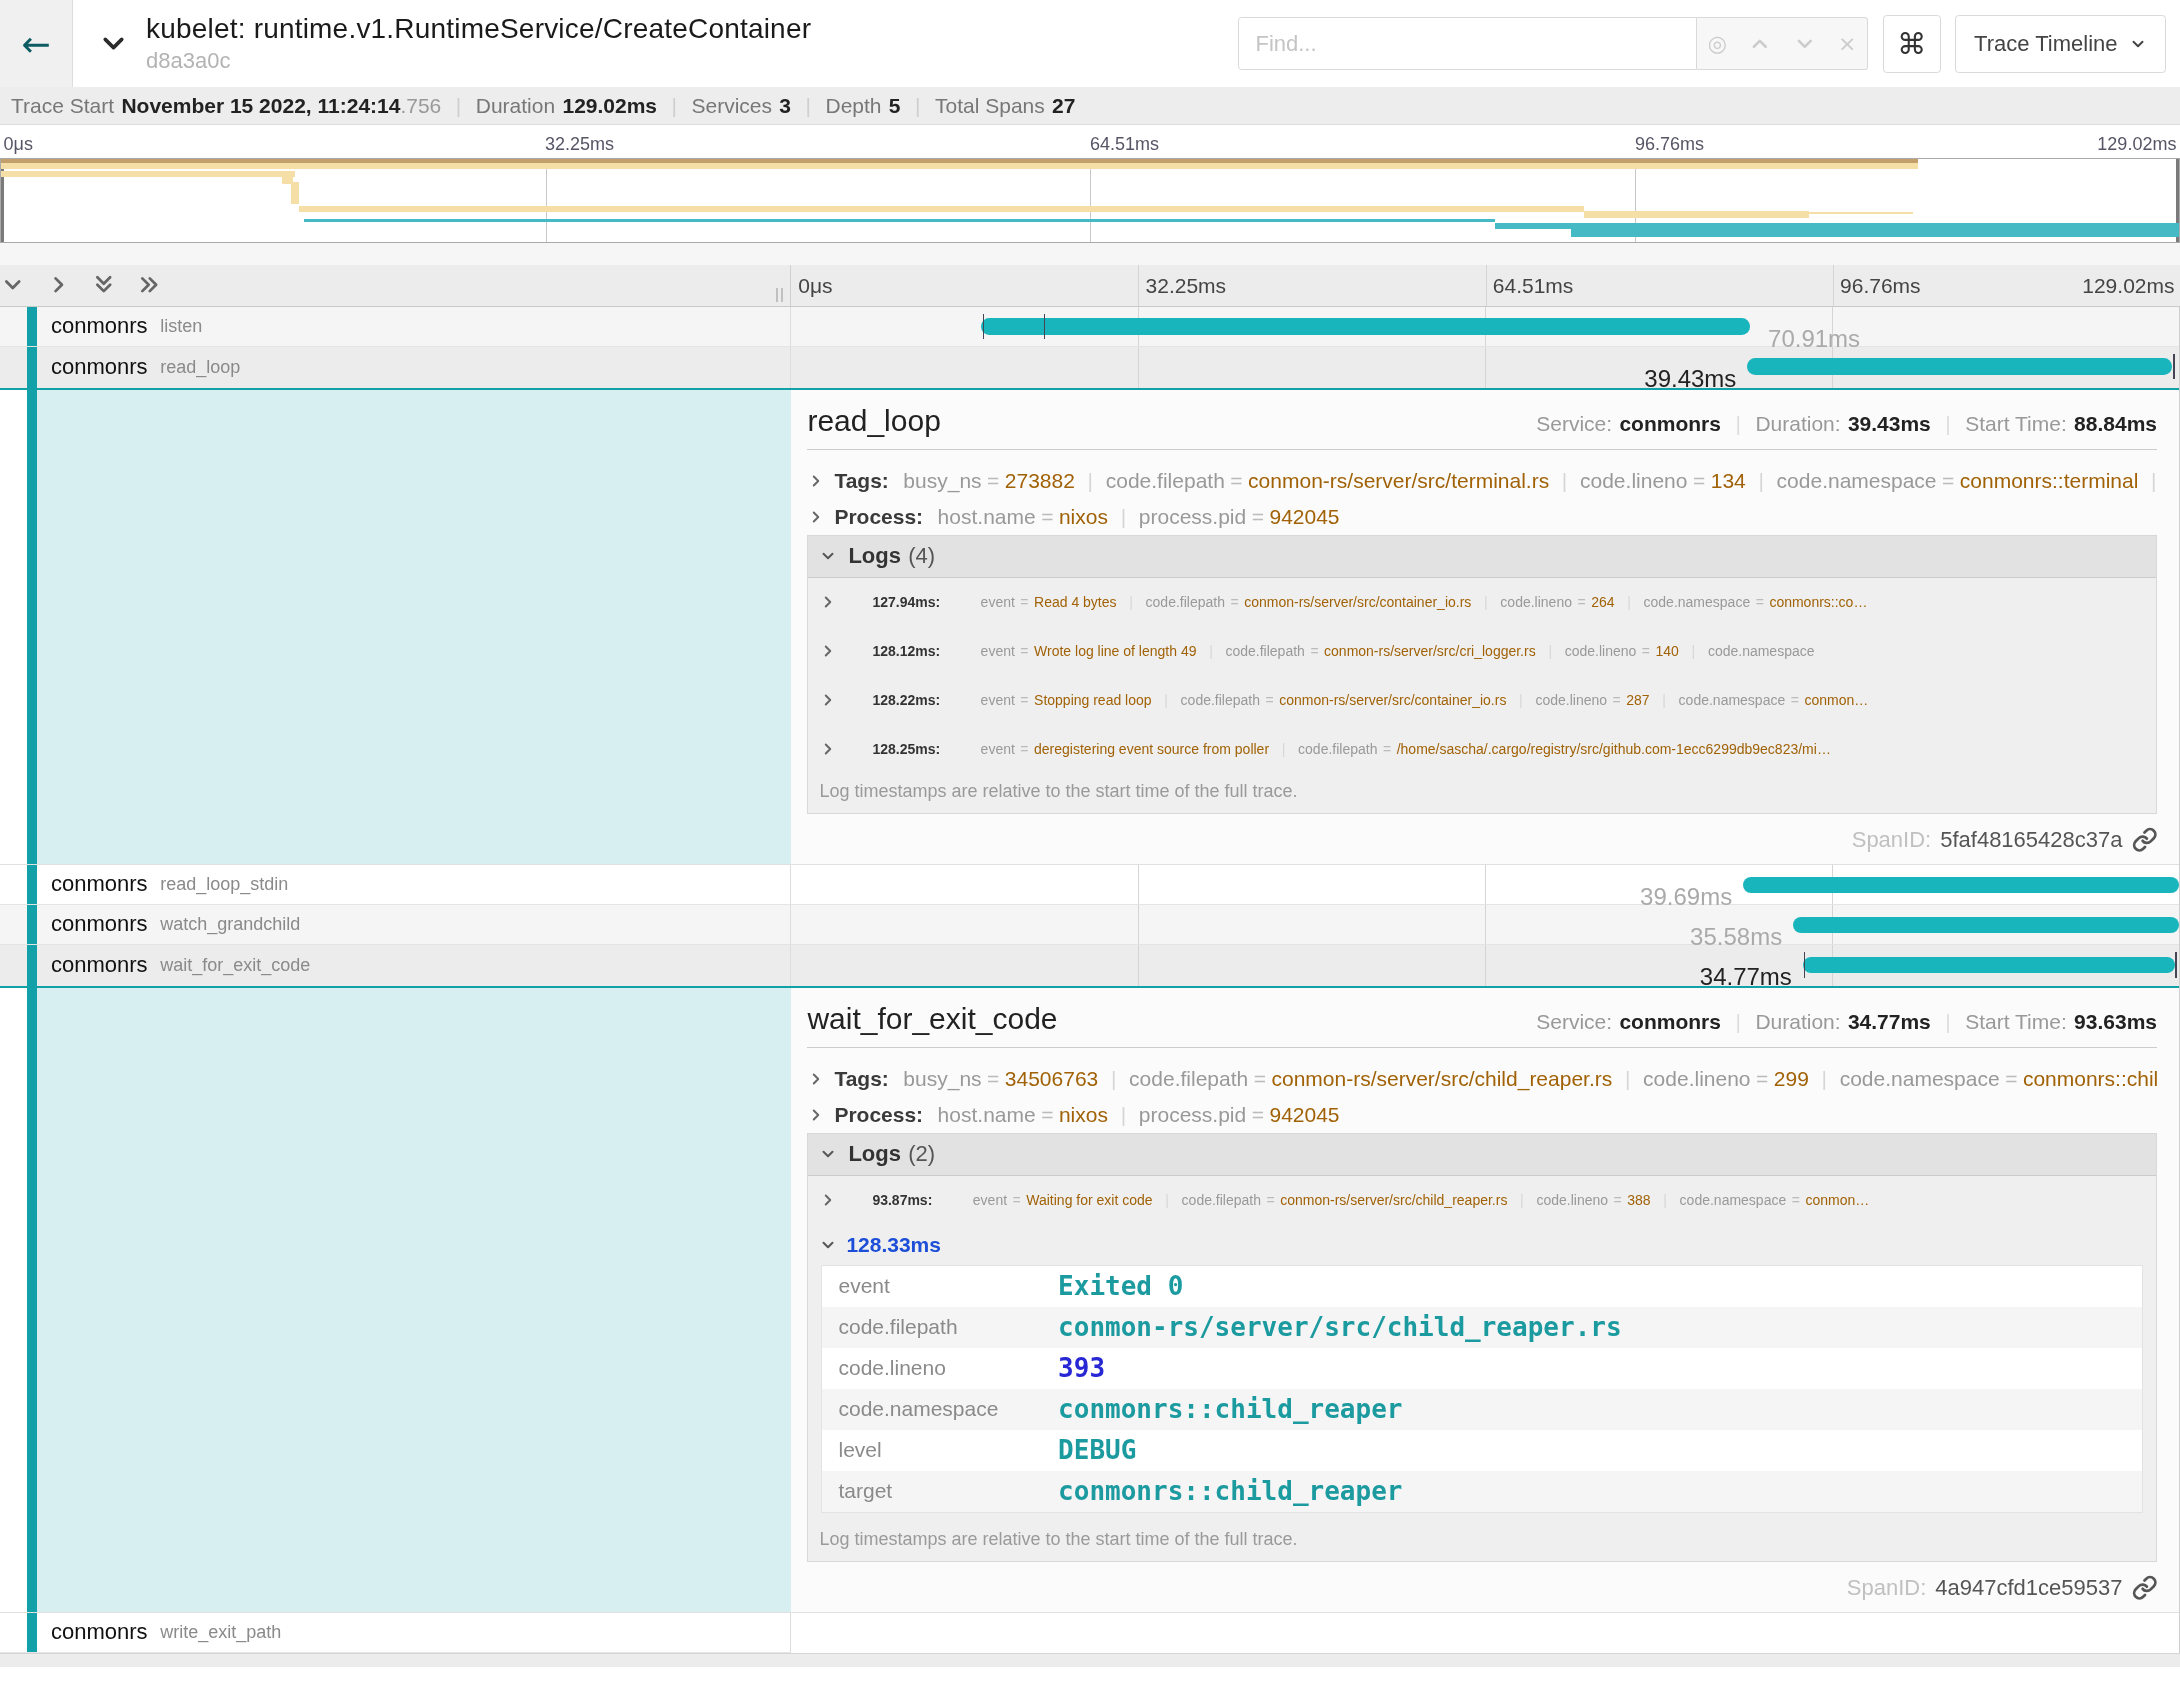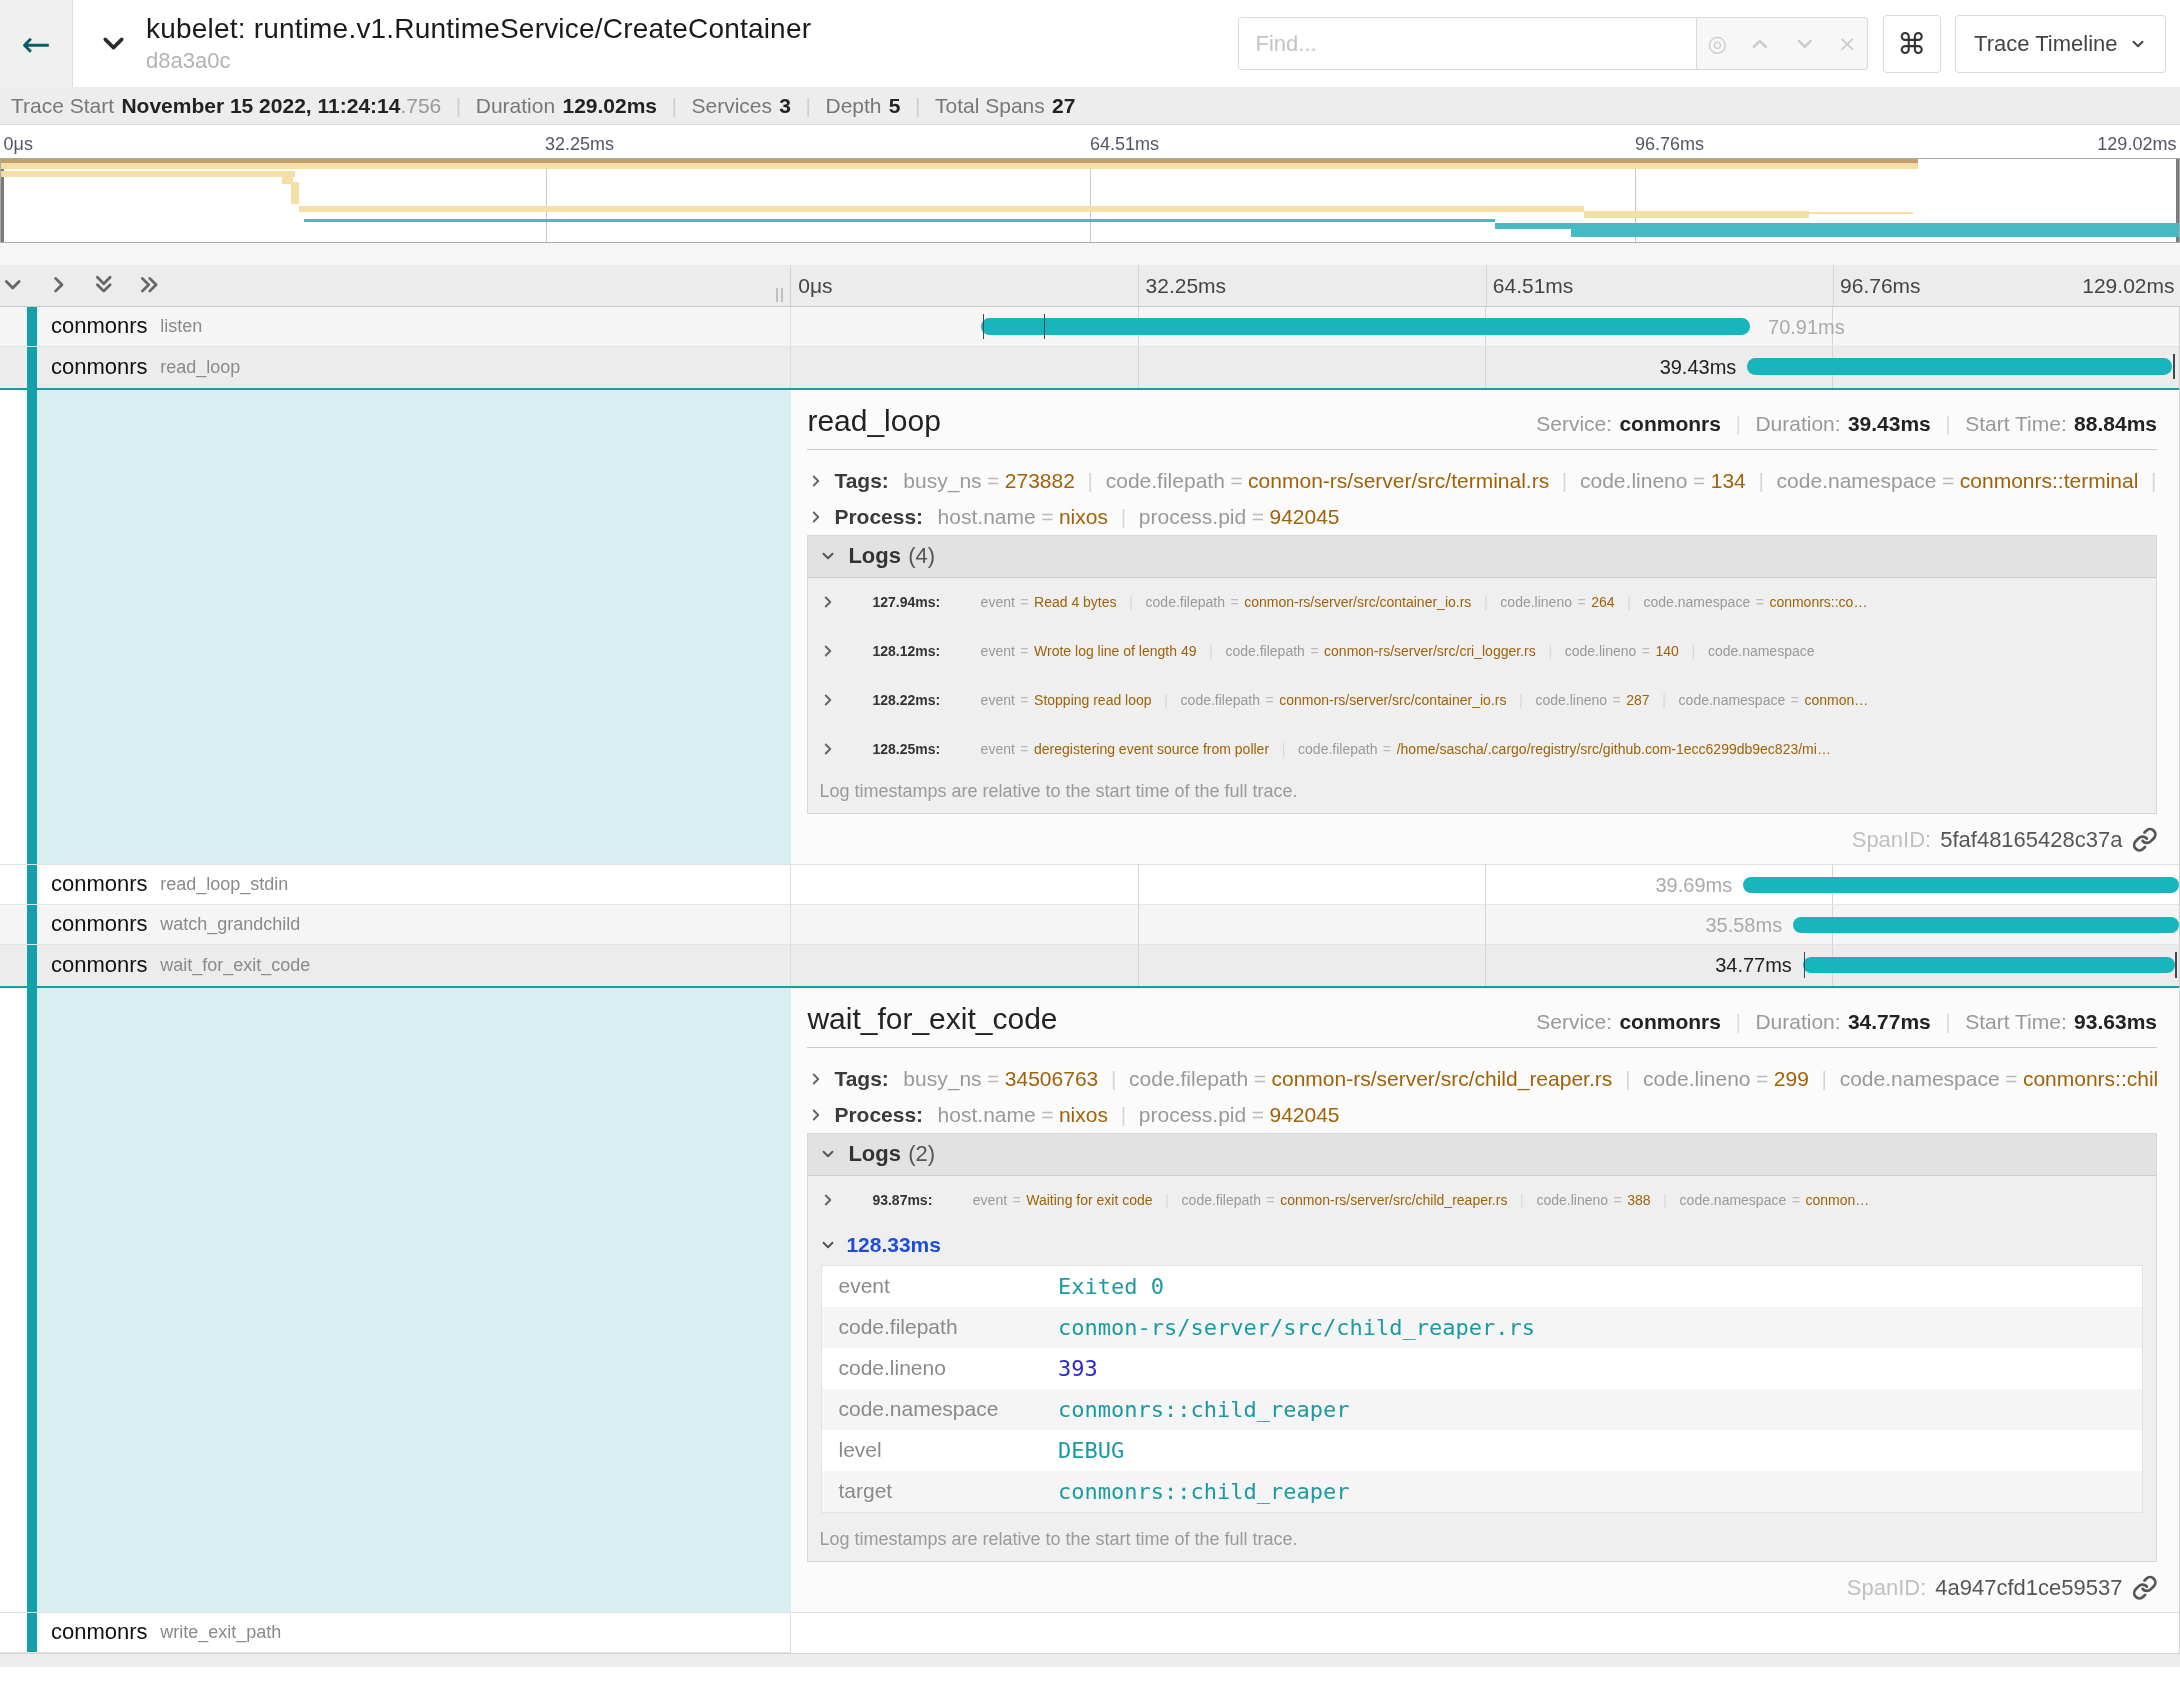--- a/index.html
+++ b/index.html
@@ -69,7 +69,7 @@
   .span-row.sel .tl-cell { border-bottom:none; }
   .bar { position:absolute; top:11.8px; height:16.4px; background:#19b5bc; border-radius:8.2px; }
   .bar-tick { position:absolute; top:7.3px; width:1.8px; height:25.5px; background:#445; }
-  .dur { position:absolute; top:9px; font-size:20px; color:#aaa; white-space:nowrap; }
+  .dur { position:absolute; top:18px; font-size:24px; color:#aaa; white-space:nowrap; }
   .dur.dark { color:#222; }
 
   

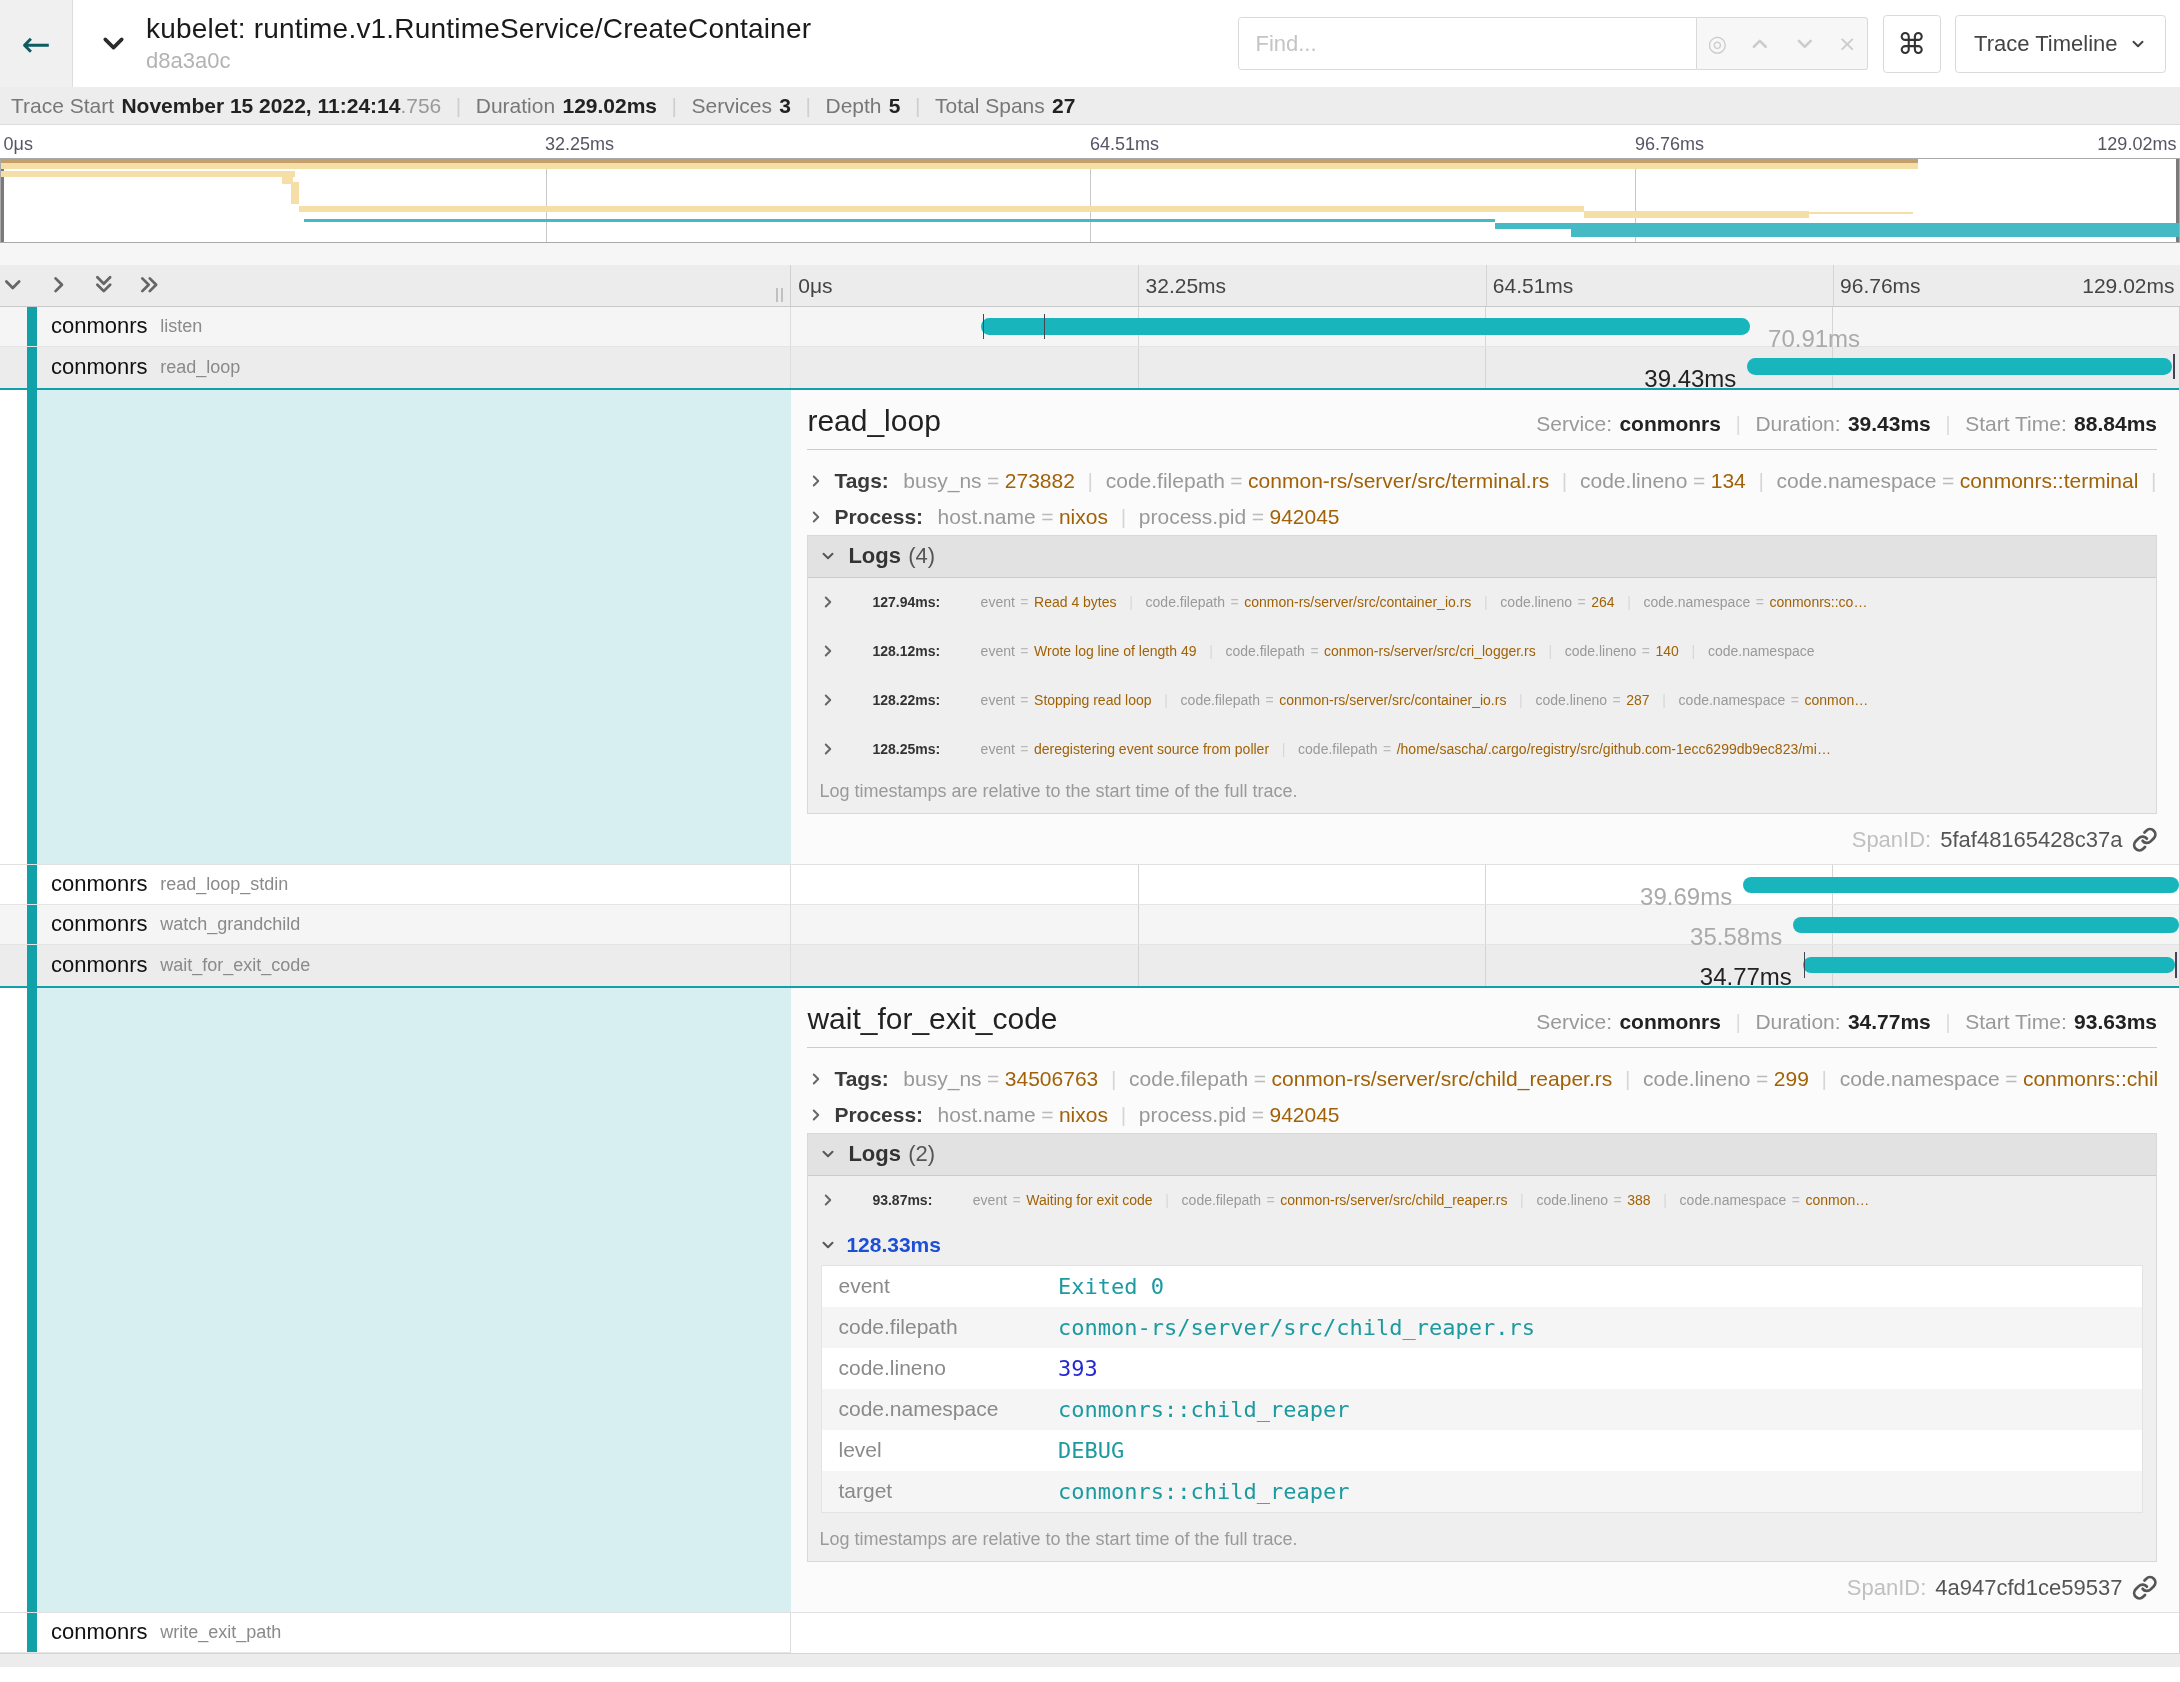--- a/index.html
+++ b/index.html
@@ -113,7 +113,7 @@
   .tbl-row { display:flex; height:41px; align-items:center; font-size:21px; }
   .tbl-row:nth-child(even) { background:#f5f5f5; }
   .tbl-row .tk { width:236px; padding-left:16.4px; color:#8a8a8a; flex-shrink:0; }
-  .tbl-row .tv { font-family:"DejaVu Sans Mono", monospace; font-size:22px; }
+  .tbl-row .tv { font-family:"DejaVu Sans Mono", monospace; font-size:26px;font-weight:bold; }
   .tv.str { color:#1b9aa0; }
   .tv.num { color:#2727d4; }
 

